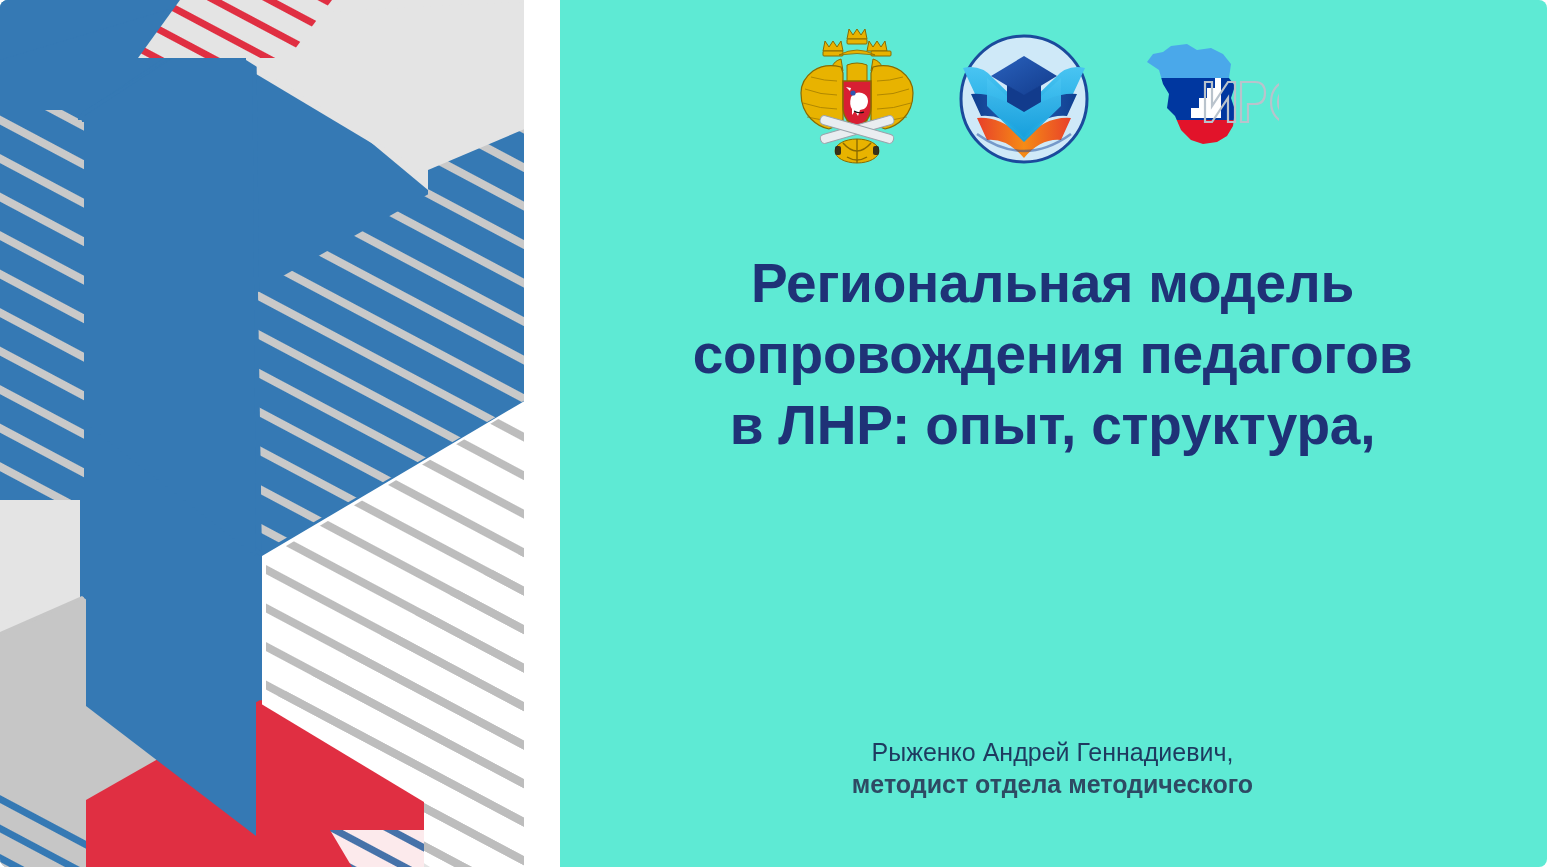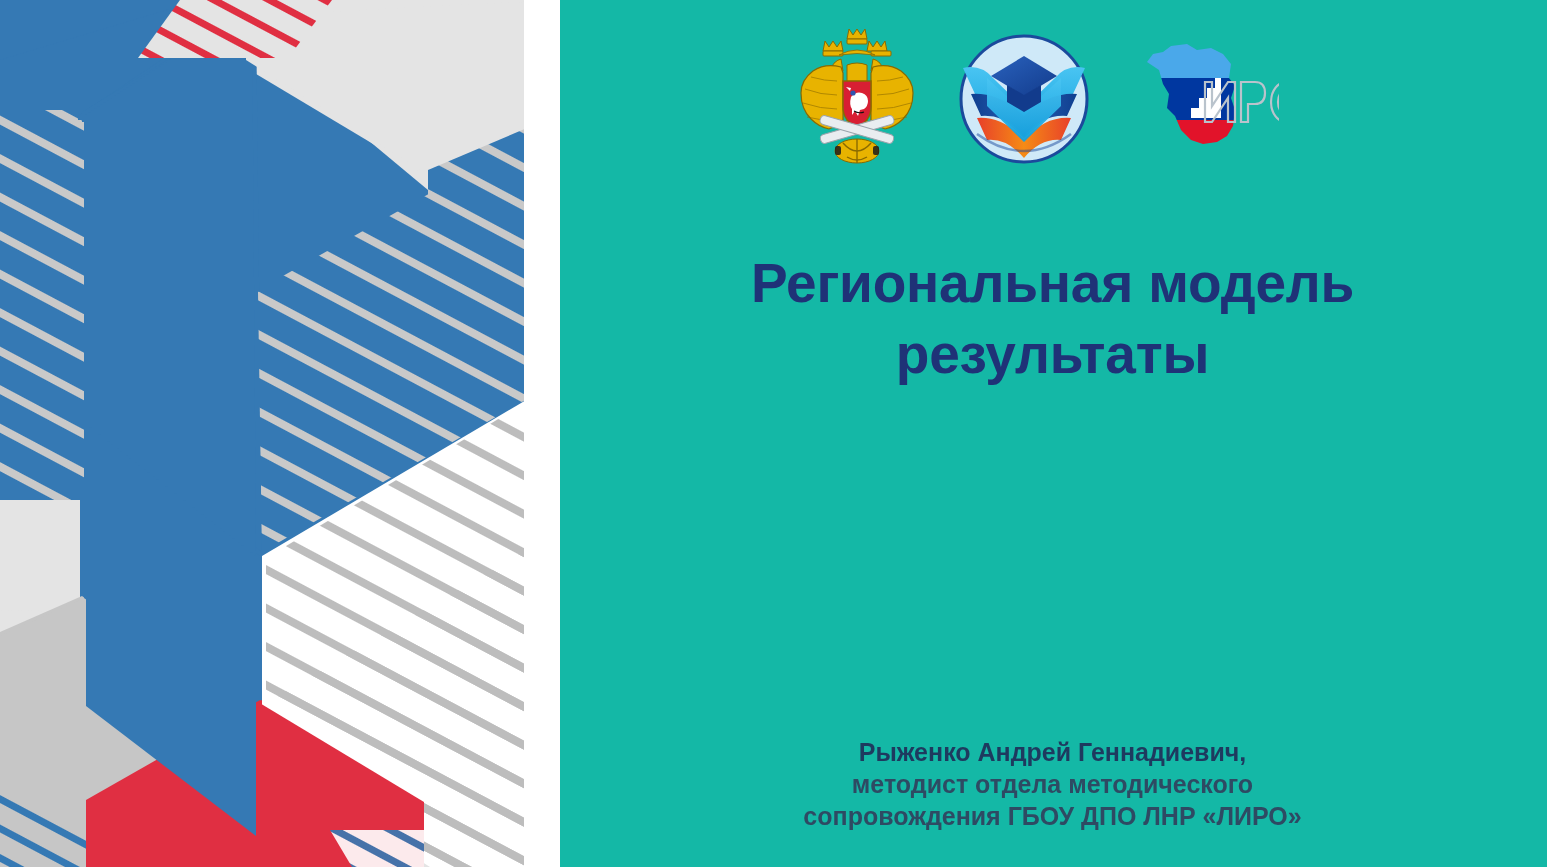--- a/index.html
+++ b/index.html
@@ -15,7 +15,8 @@
     width: 1547px;
     height: 867px;
     overflow: hidden;
-    background: #14b8a6;
+    background: #5eead4;
+    border-radius: 8px;
   }
 
   

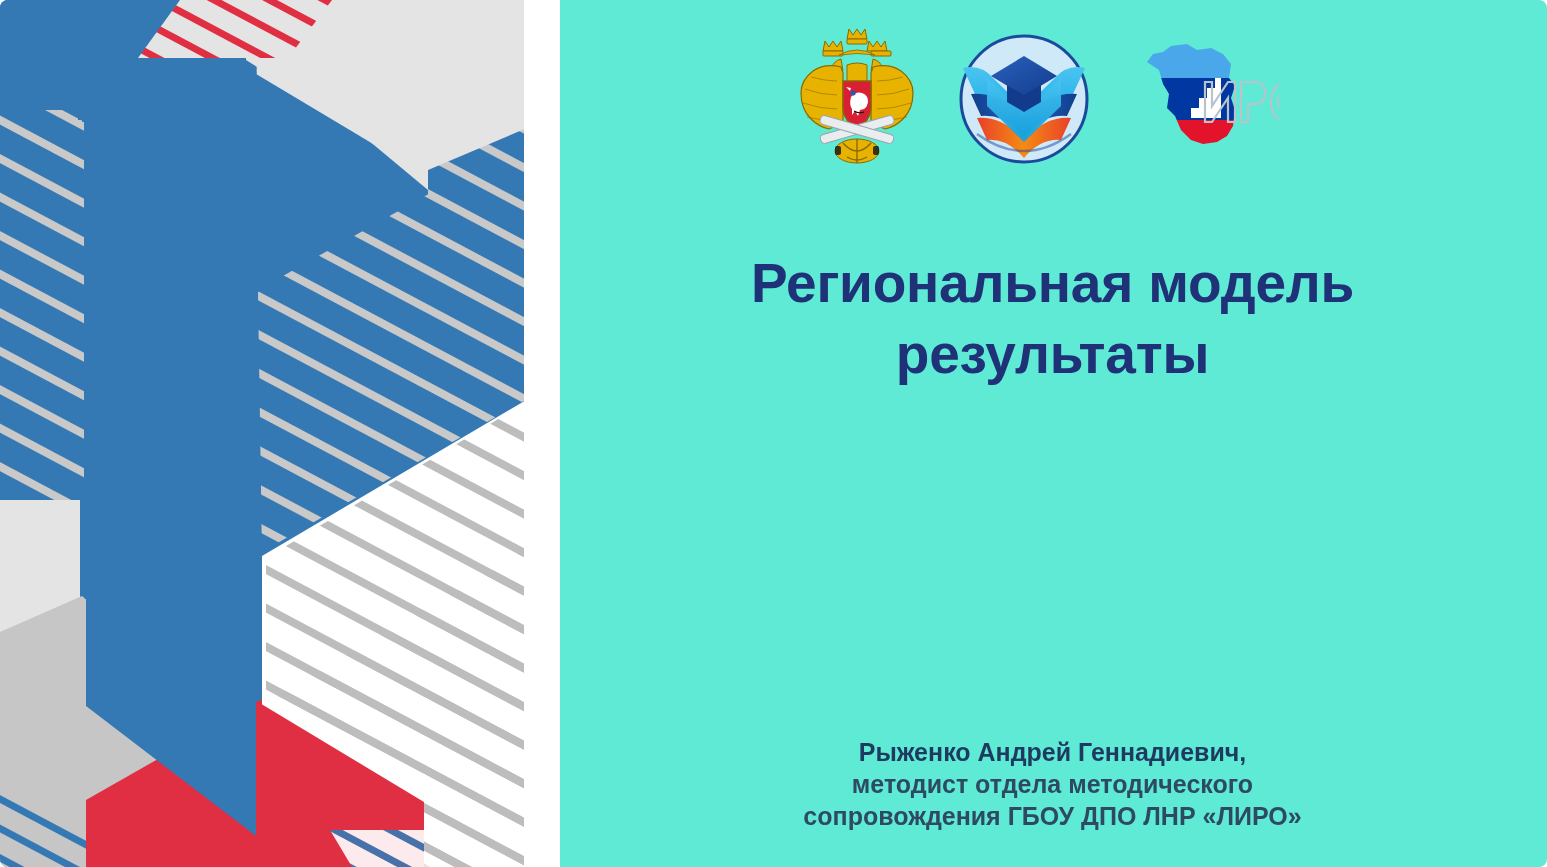--- a/index.html
+++ b/index.html
@@ -322,6 +322,7 @@
 
   <div id="title-block">
     <span class="tline">Региональная модель</span>
+    <span class="tline">сопровождения педагогов</span>
     <span class="tline">результаты</span>
   </div>
 

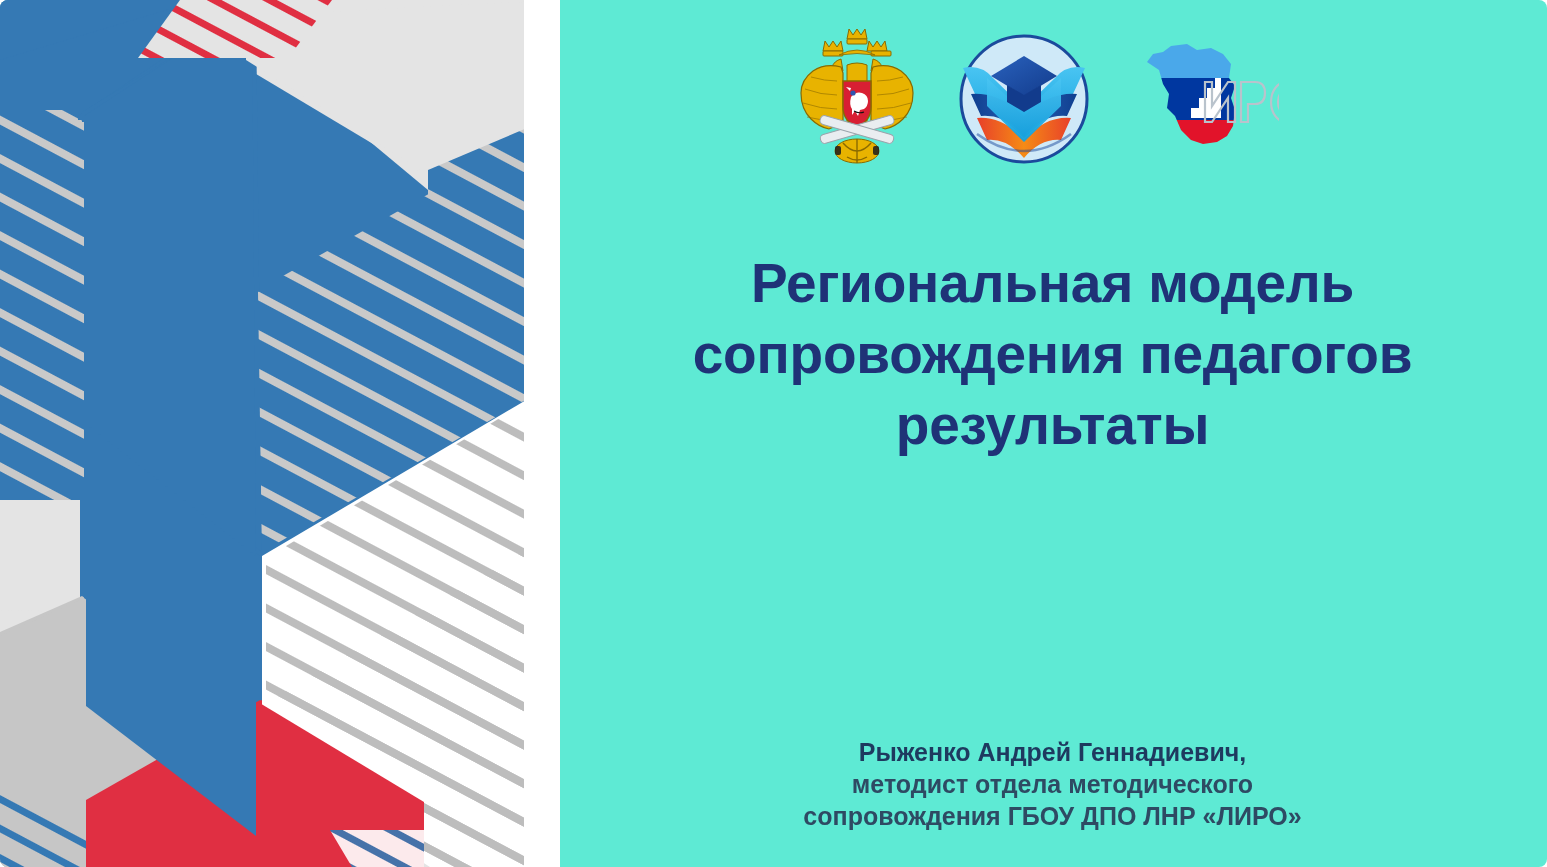--- a/index.html
+++ b/index.html
@@ -323,6 +323,7 @@
   <div id="title-block">
     <span class="tline">Региональная модель</span>
     <span class="tline">сопровождения педагогов</span>
+    <span class="tline">в ЛНР: опыт, структура,</span>
     <span class="tline">результаты</span>
   </div>
 

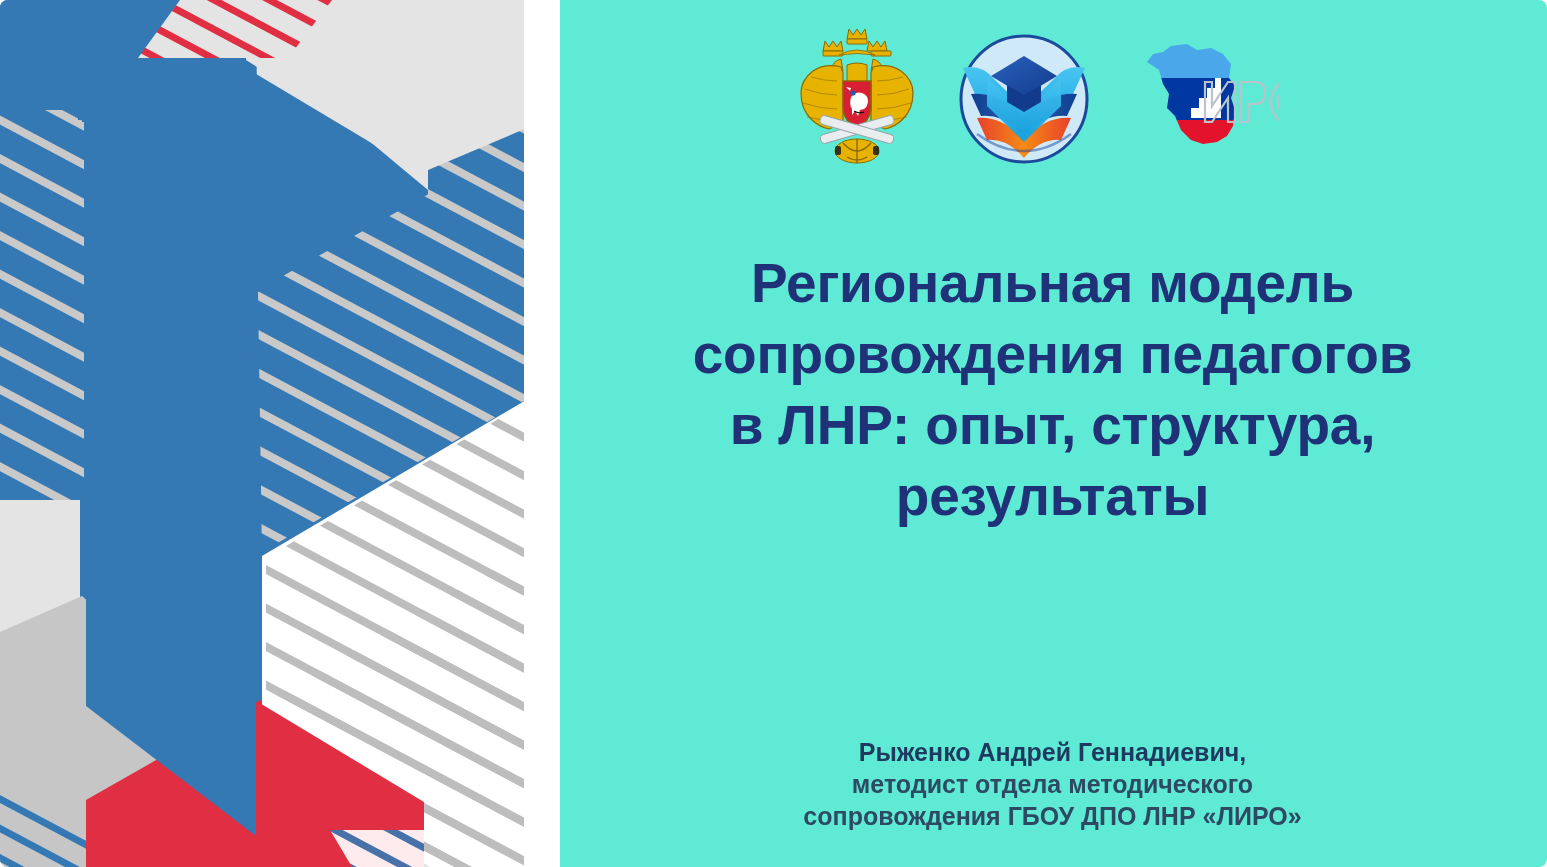--- a/index.html
+++ b/index.html
@@ -324,7 +324,6 @@
     <span class="tline">Региональная модель</span>
     <span class="tline">сопровождения педагогов</span>
     <span class="tline">в ЛНР: опыт, структура,</span>
-    <span class="tline">результаты</span>
   </div>
 
   <div id="byline-block">

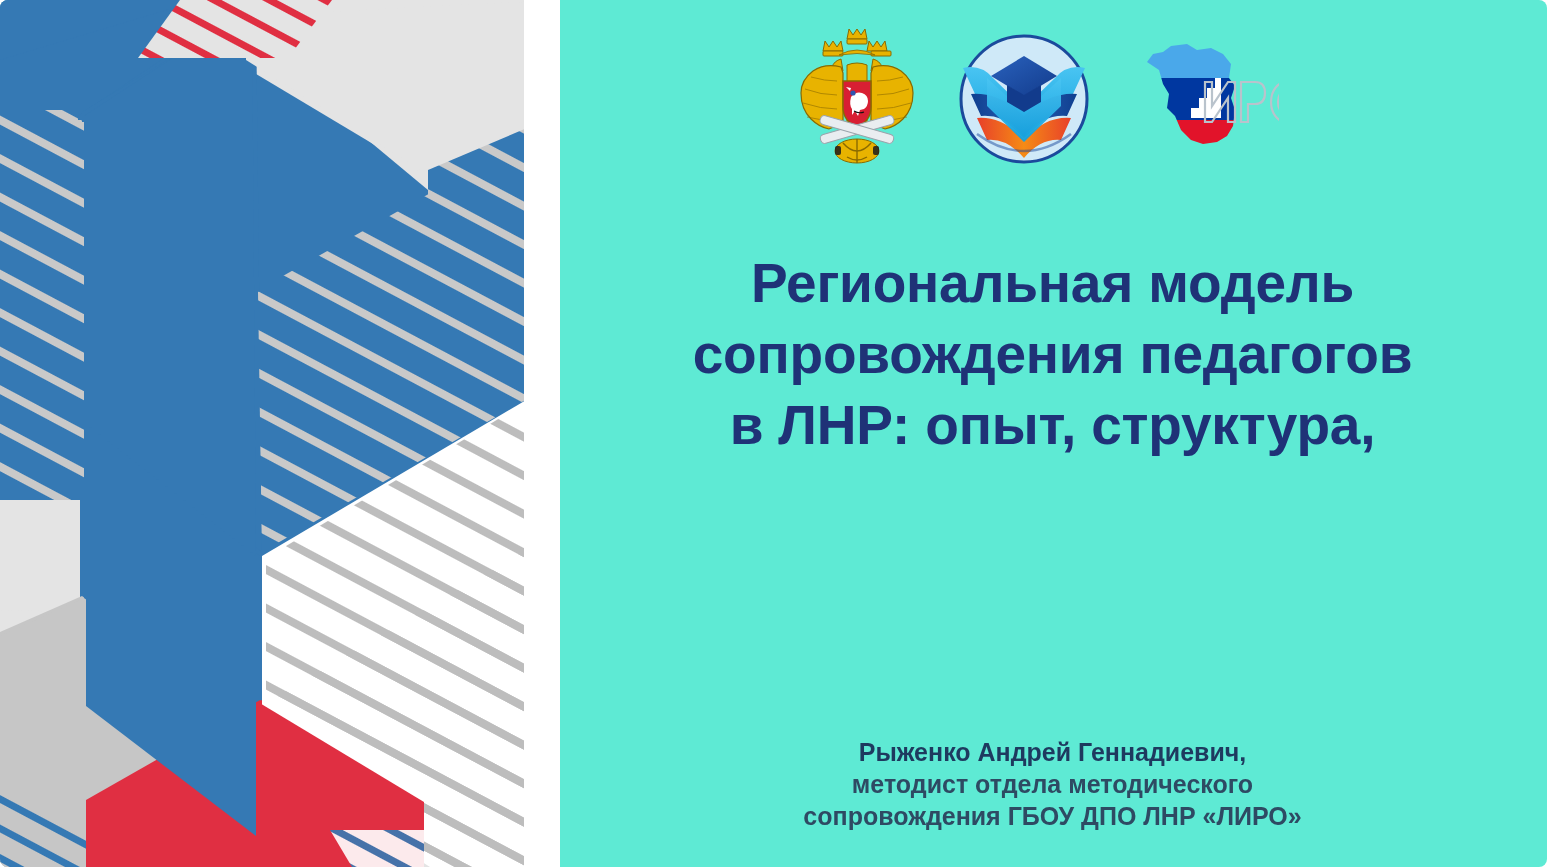--- a/index.html
+++ b/index.html
@@ -73,7 +73,7 @@
     display: block;
     font-size: 25px;
     line-height: 32px;
-    font-weight: bold;
+    font-weight: normal;
     color: #1e3a5f;
   }
   #byline-block .role {

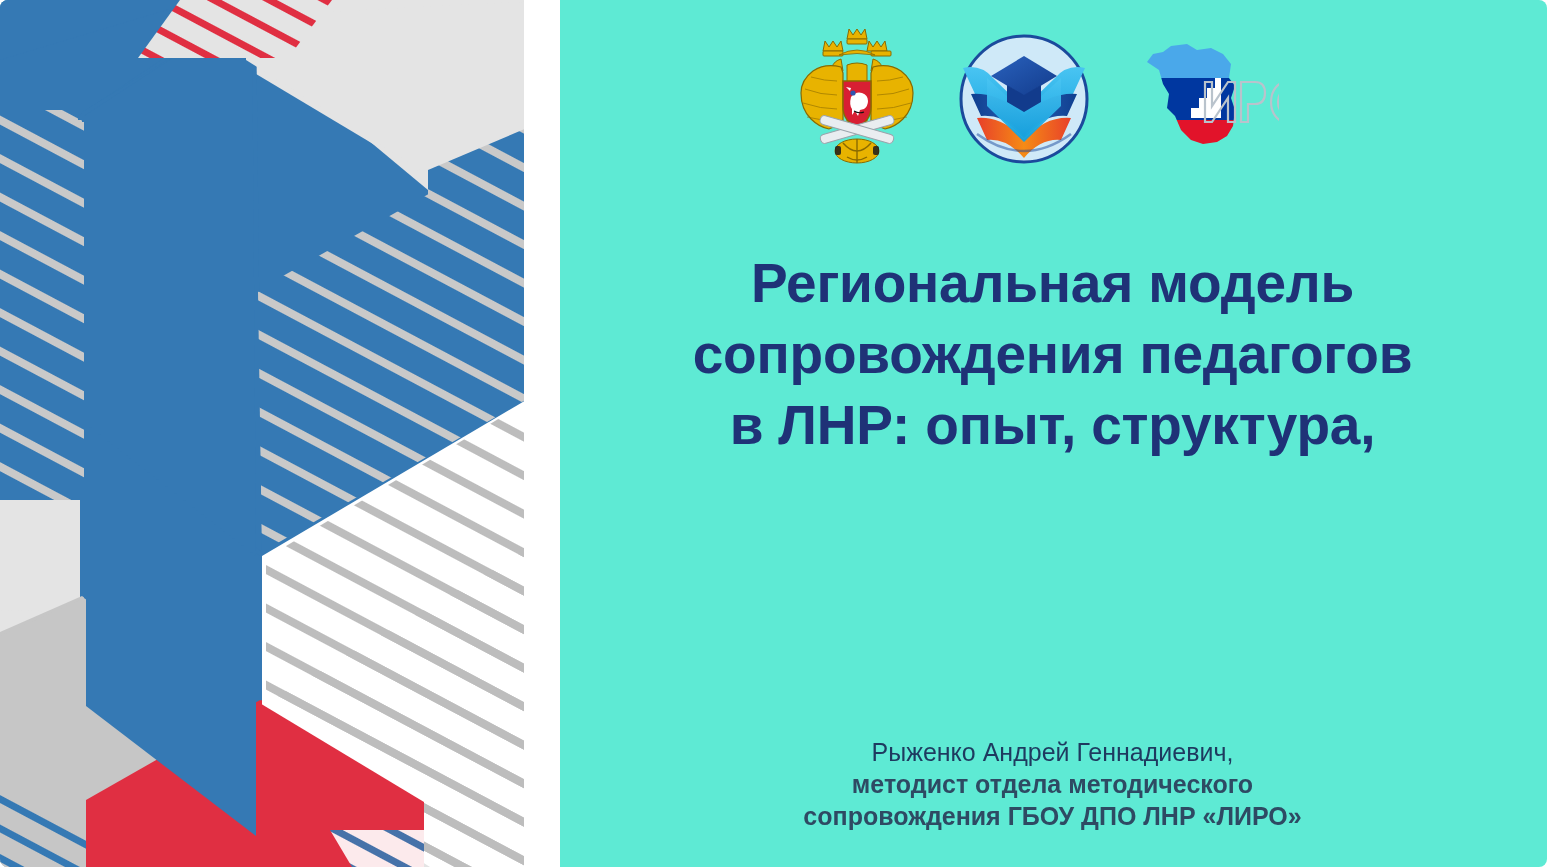--- a/index.html
+++ b/index.html
@@ -329,7 +329,6 @@
   <div id="byline-block">
     <span class="author">Рыженко Андрей Геннадиевич,</span>
     <span class="role">методист отдела методического</span>
-    <span class="role">сопровождения ГБОУ ДПО ЛНР «ЛИРО»</span>
   </div>
 
 </div>

